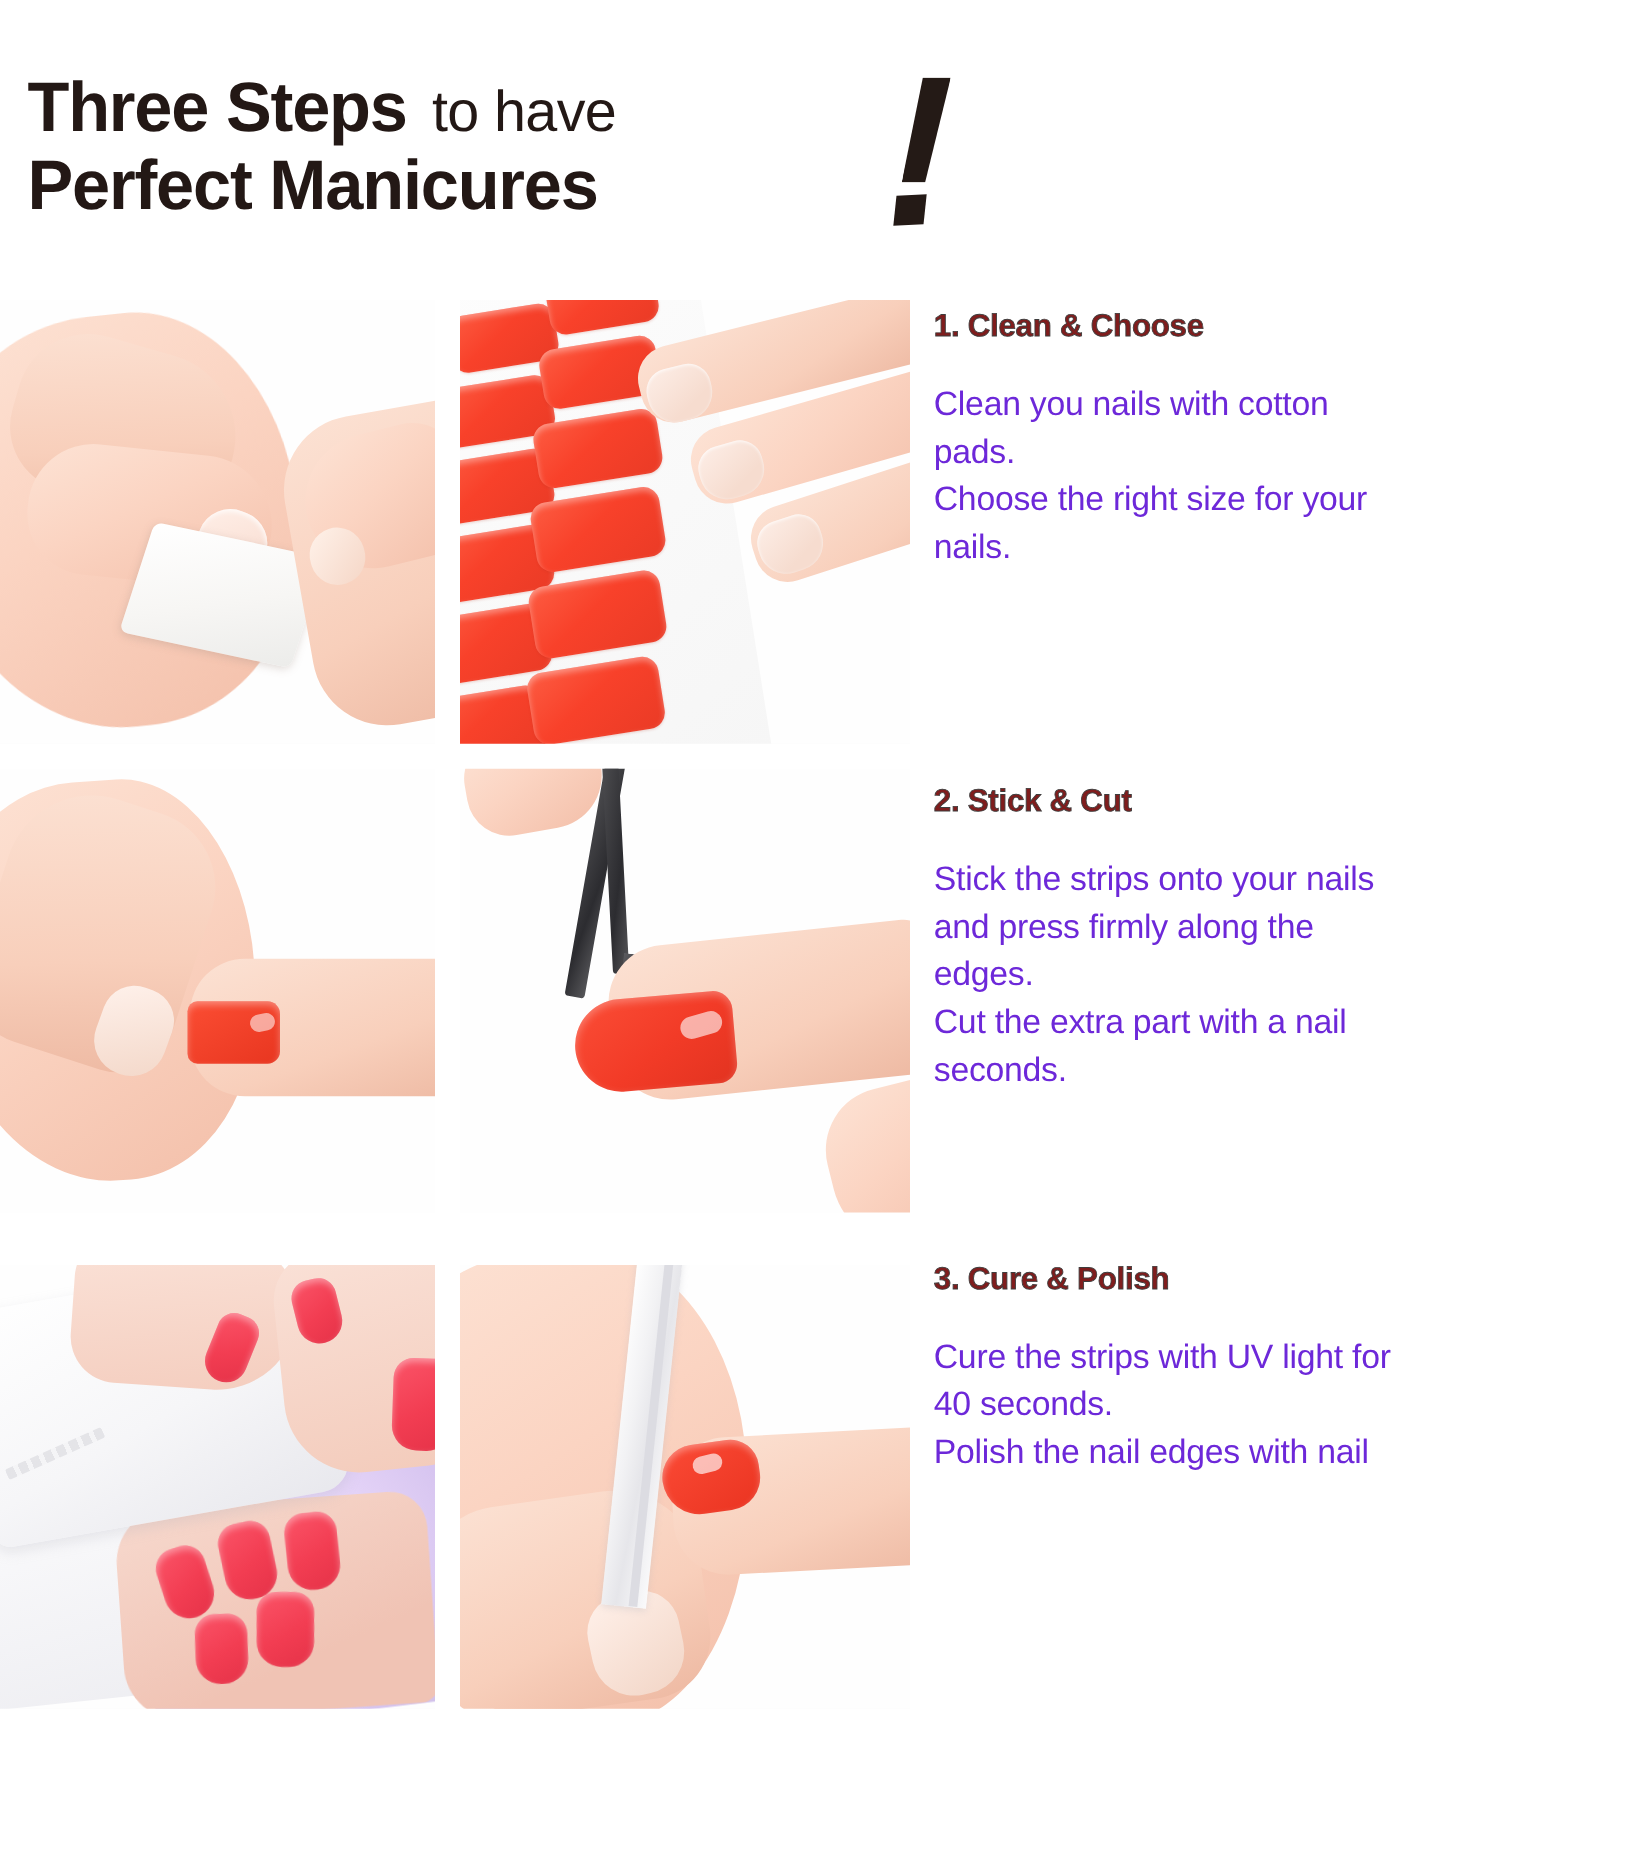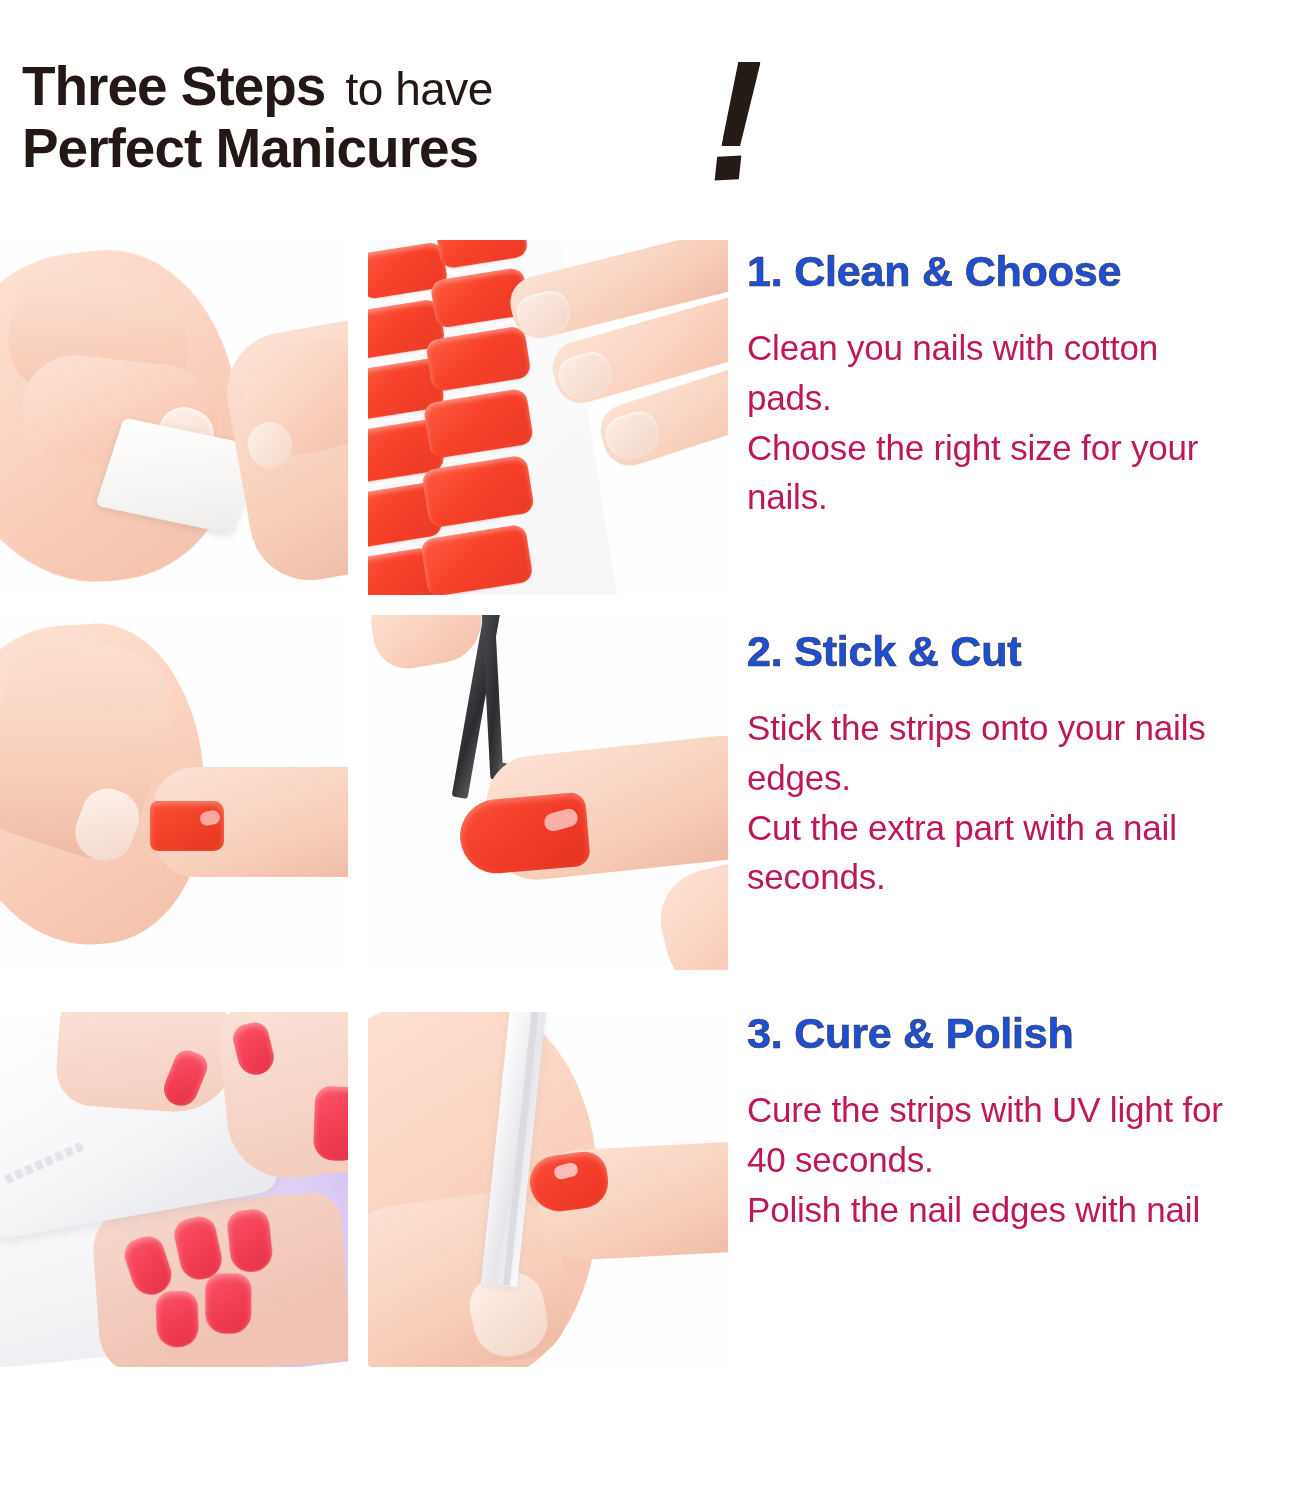--- a/index.html
+++ b/index.html
@@ -304,9 +304,9 @@
   .step-3 { top: 762px; }
 
   .step-title {
-    font-size: 43px;
+    font-size: 25px;
     font-weight: bold;
-    color: #1d4ed8;
+    color: #7f1d1d;
     -webkit-text-stroke: 0.7px #3d3d3d;
     letter-spacing: -0.2px;
     line-height: 1.1;

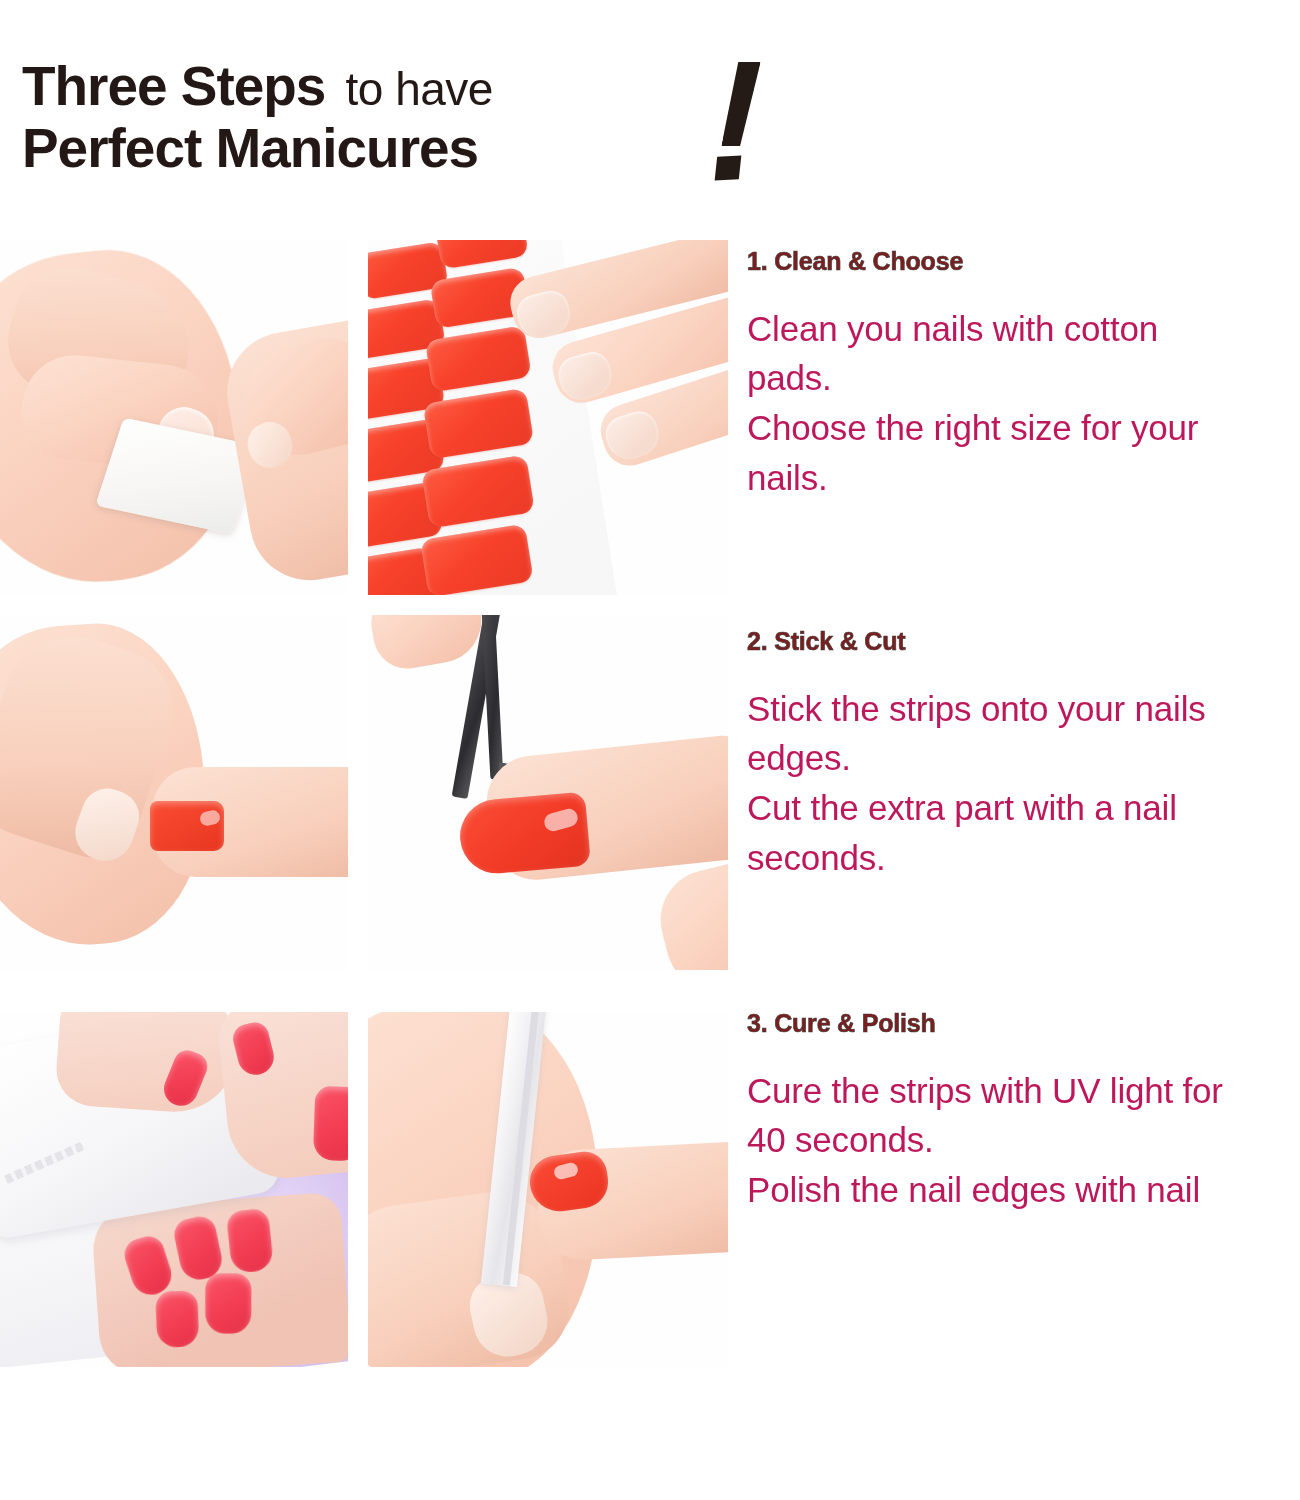--- a/index.html
+++ b/index.html
@@ -314,9 +314,9 @@
     white-space: nowrap;
   }
   .step-body {
-    font-size: 35px;
+    font-size: 27px;
     font-weight: normal;
-    color: #be185d;
+    color: #6d28d9;
     line-height: 1.42;
     letter-spacing: -0.2px;
   }

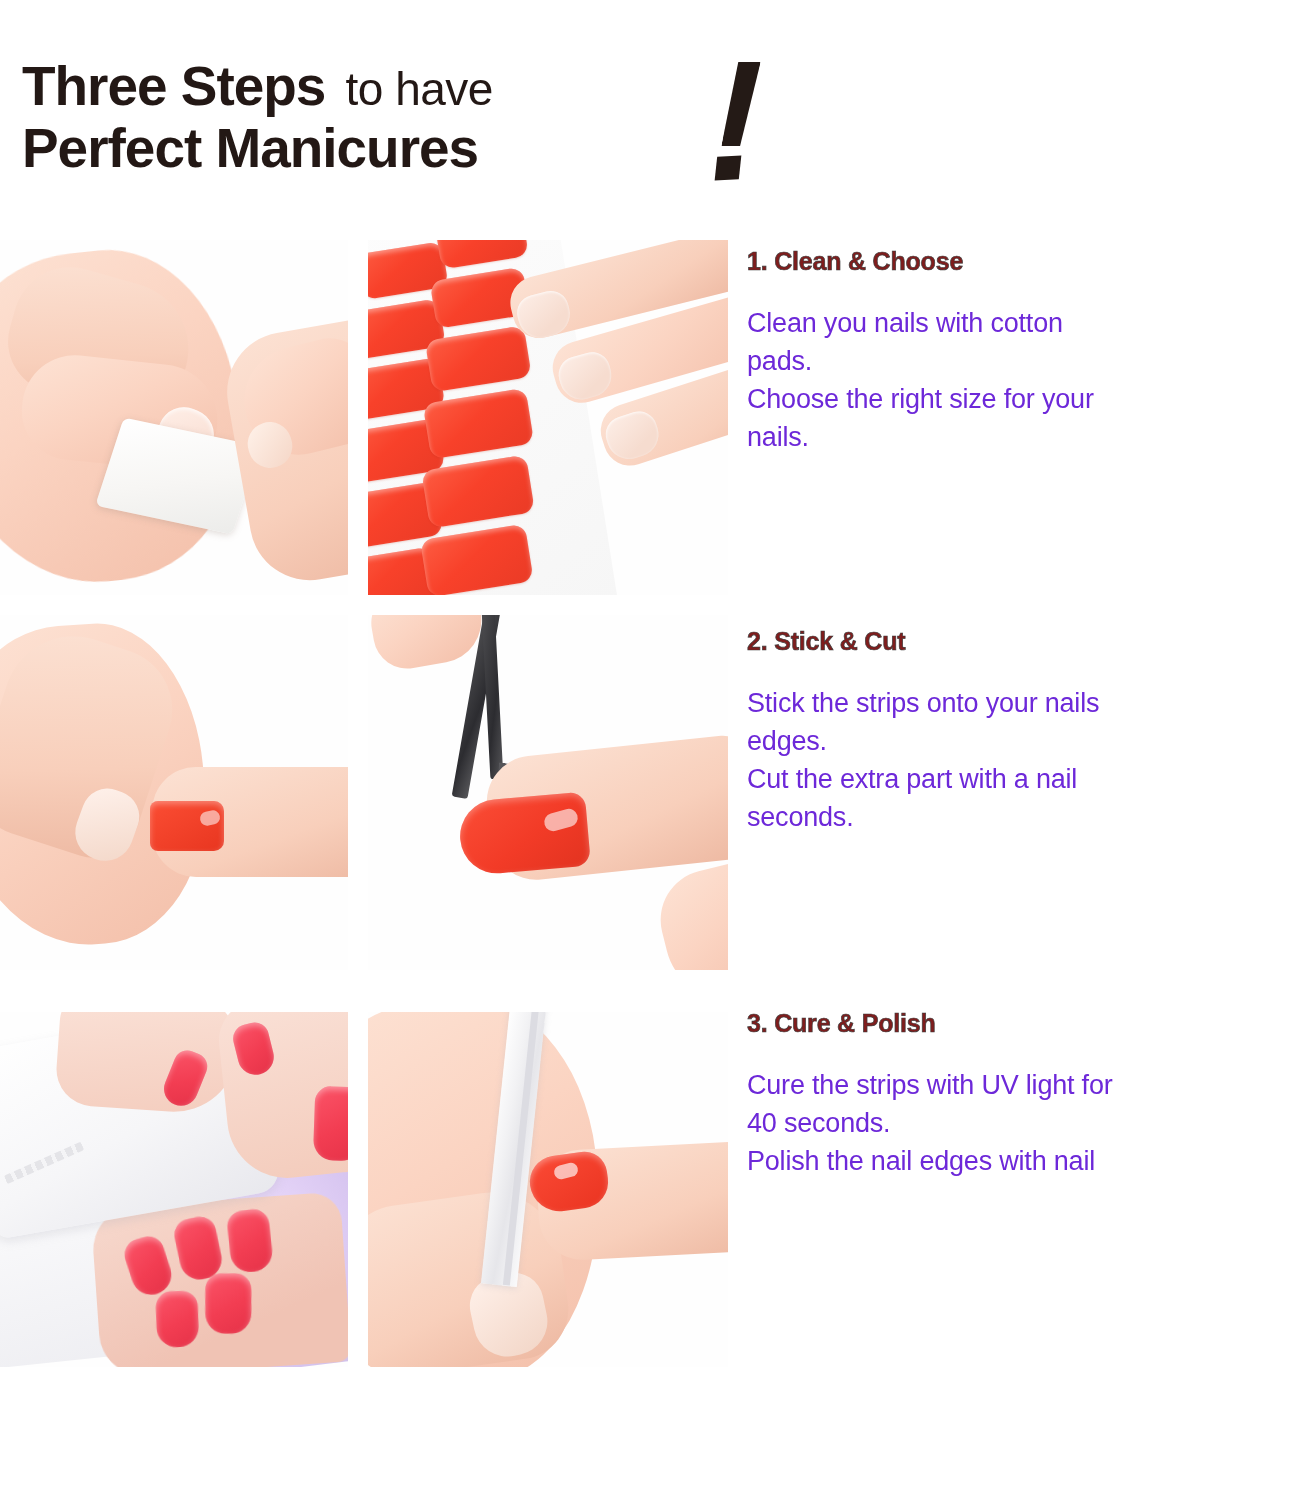--- a/index.html
+++ b/index.html
@@ -464,6 +464,7 @@
       <div class="step-title">2. Stick &amp; Cut</div>
       <div class="step-body">
         <p>Stick the strips onto your nails</p>
+        <p>and press firmly along the</p>
         <p>edges.</p>
         <p>Cut the extra part with a nail</p>
         <p>seconds.</p>

